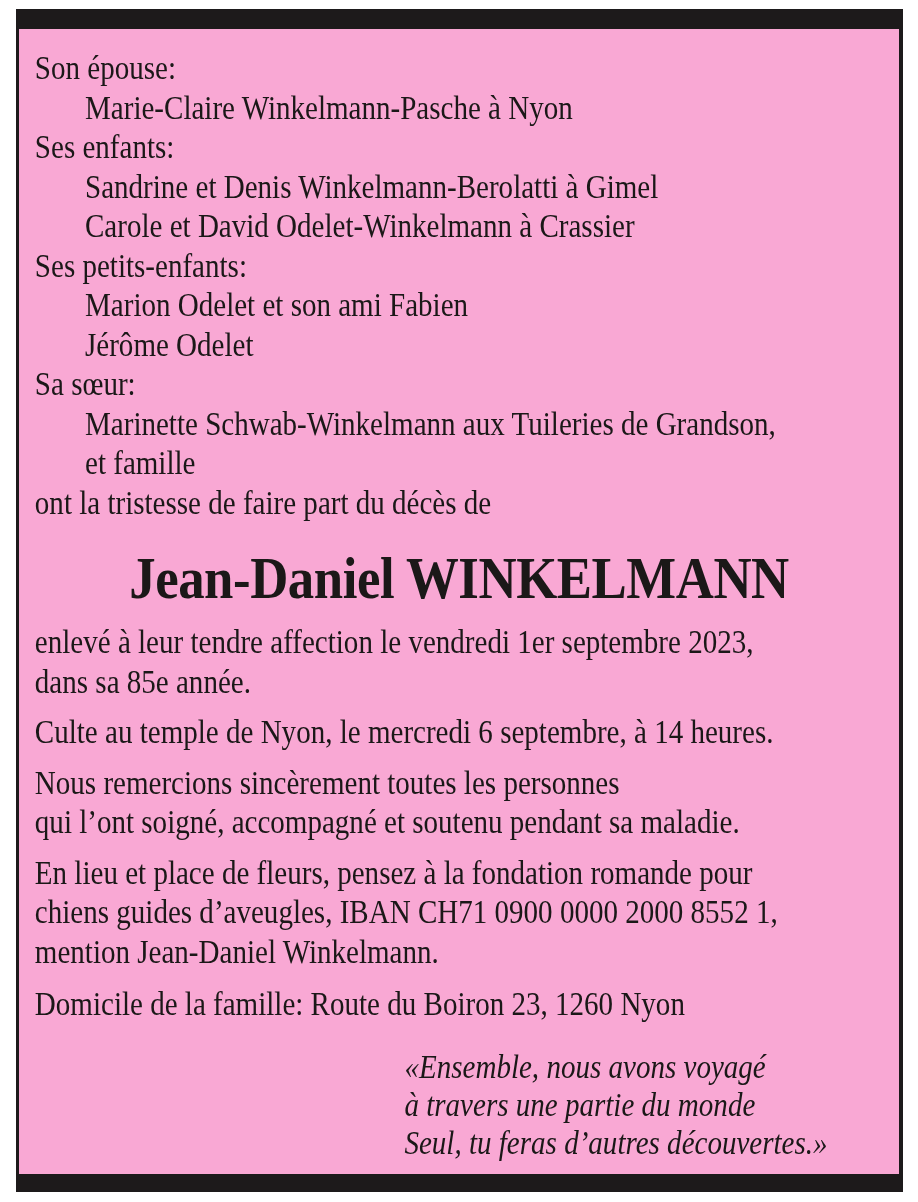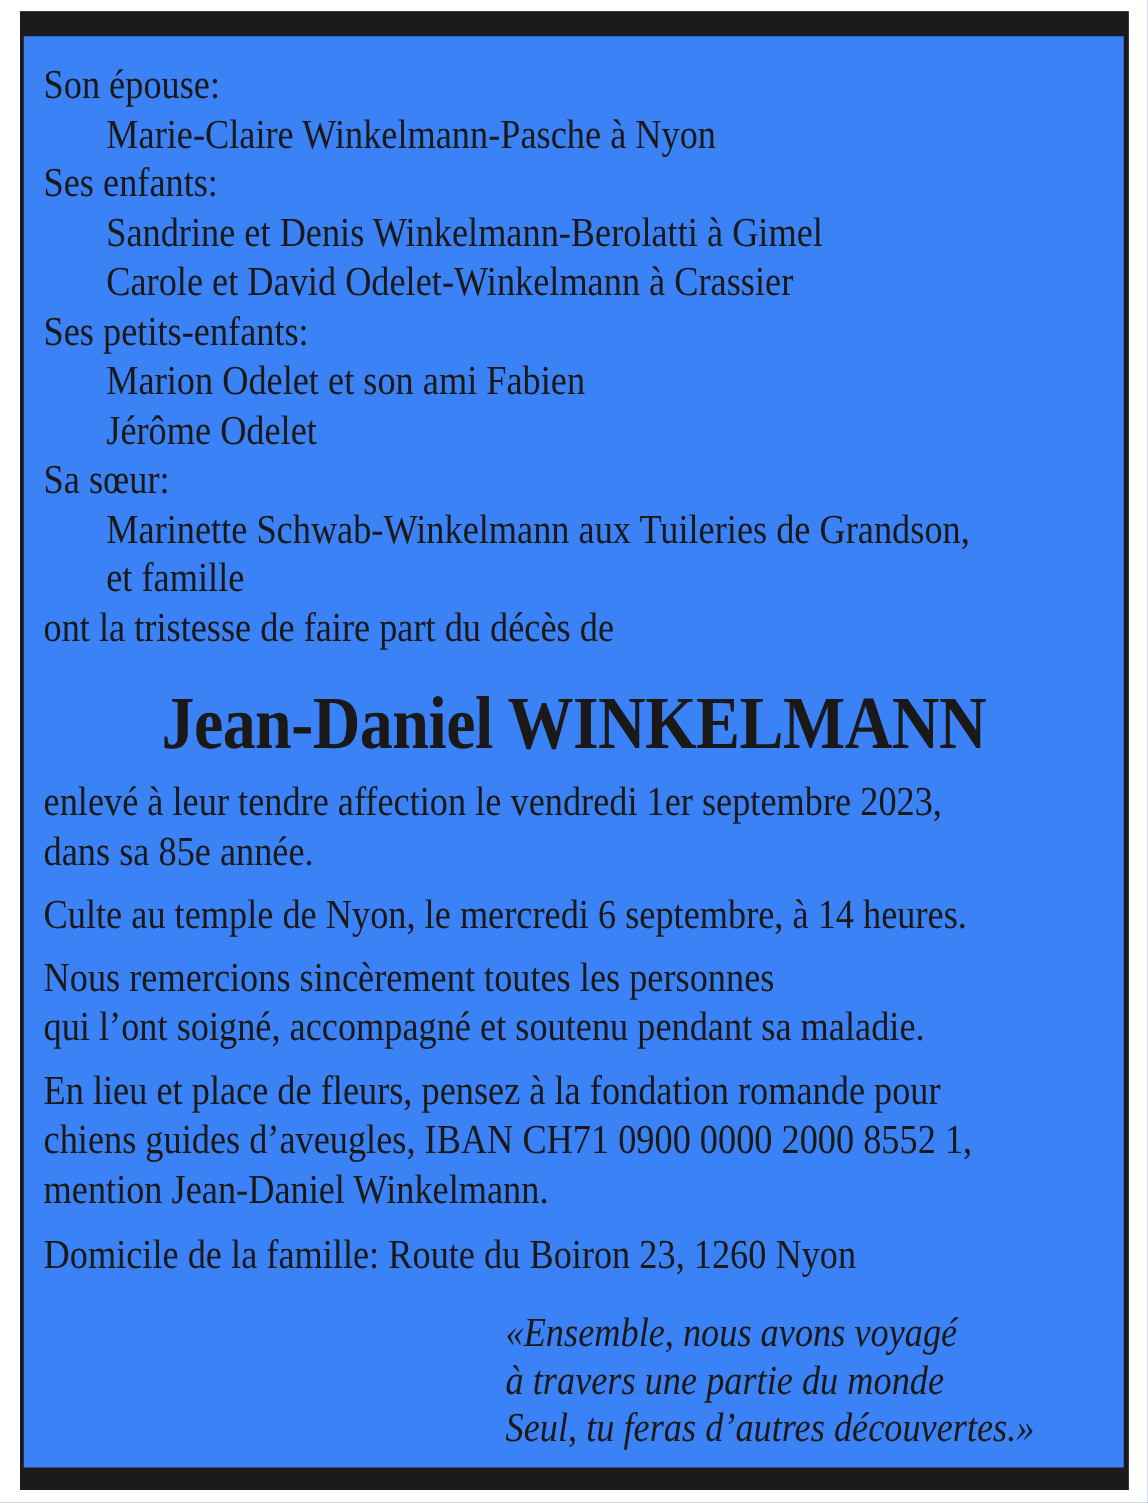--- a/index.html
+++ b/index.html
@@ -28,7 +28,7 @@
     border-bottom-width: 18px;
     border-left-width: 3px;
     border-right-width: 4px;
-    background: #3b82f6;
+    background: #f9a8d4;
     overflow: hidden;
   }
   .textwrap {

